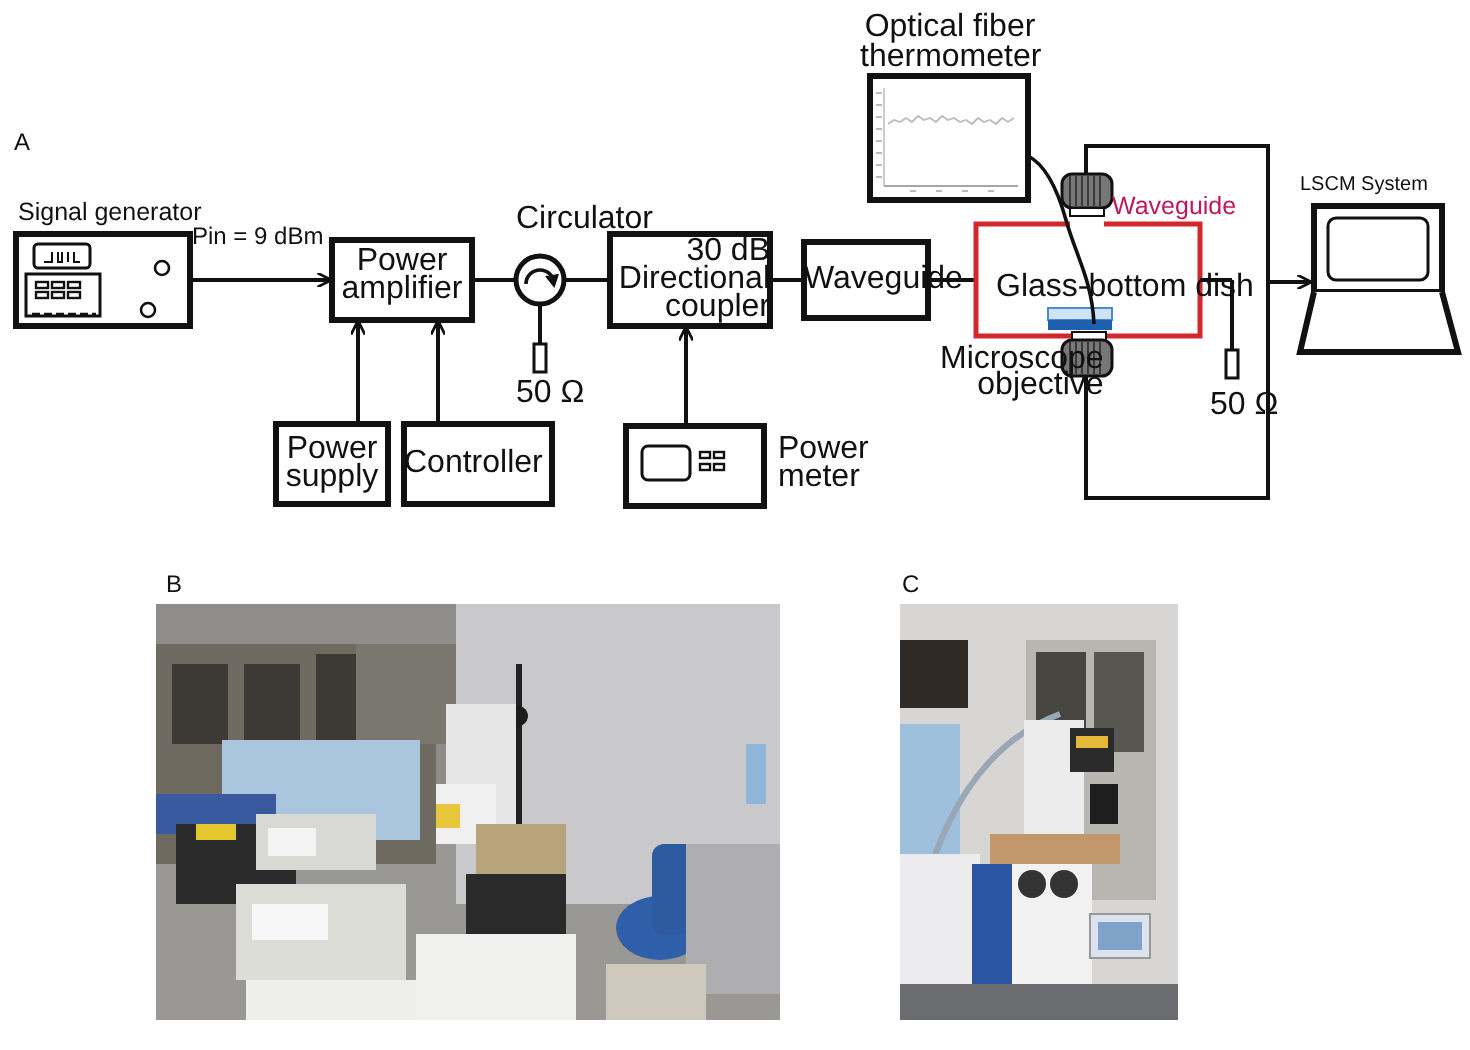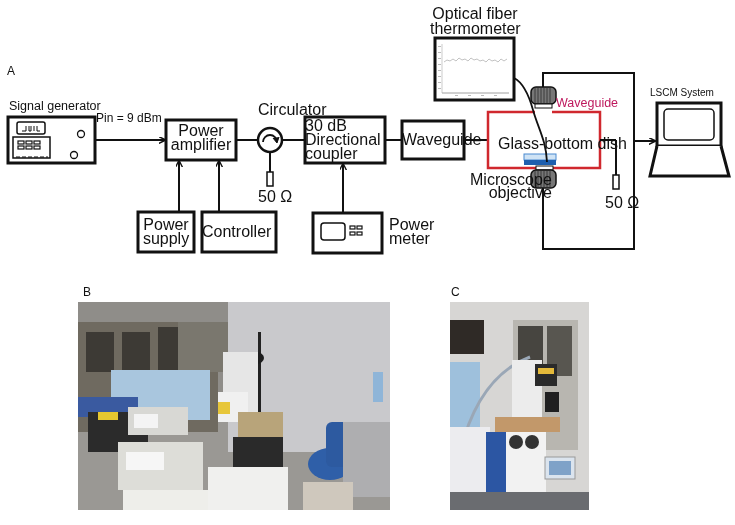--- a/index.html
+++ b/index.html
@@ -142,7 +142,7 @@
 </div>
 <div class="lbl" style="left:246px;top:103px;margin-left:12px;">Circulator</div>
 <div class="lbl" style="left:258px;top:190px;">50 Ω</div>
-<div class="lbl" style="left:305px;top:119px;width:97px;text-align:left;line-height:14px;">
+<div class="lbl" style="left:305px;top:119px;width:80px;text-align:right;line-height:14px;">
   <div>30 dB</div>
   <div>Directional</div>
   <div>coupler</div>

